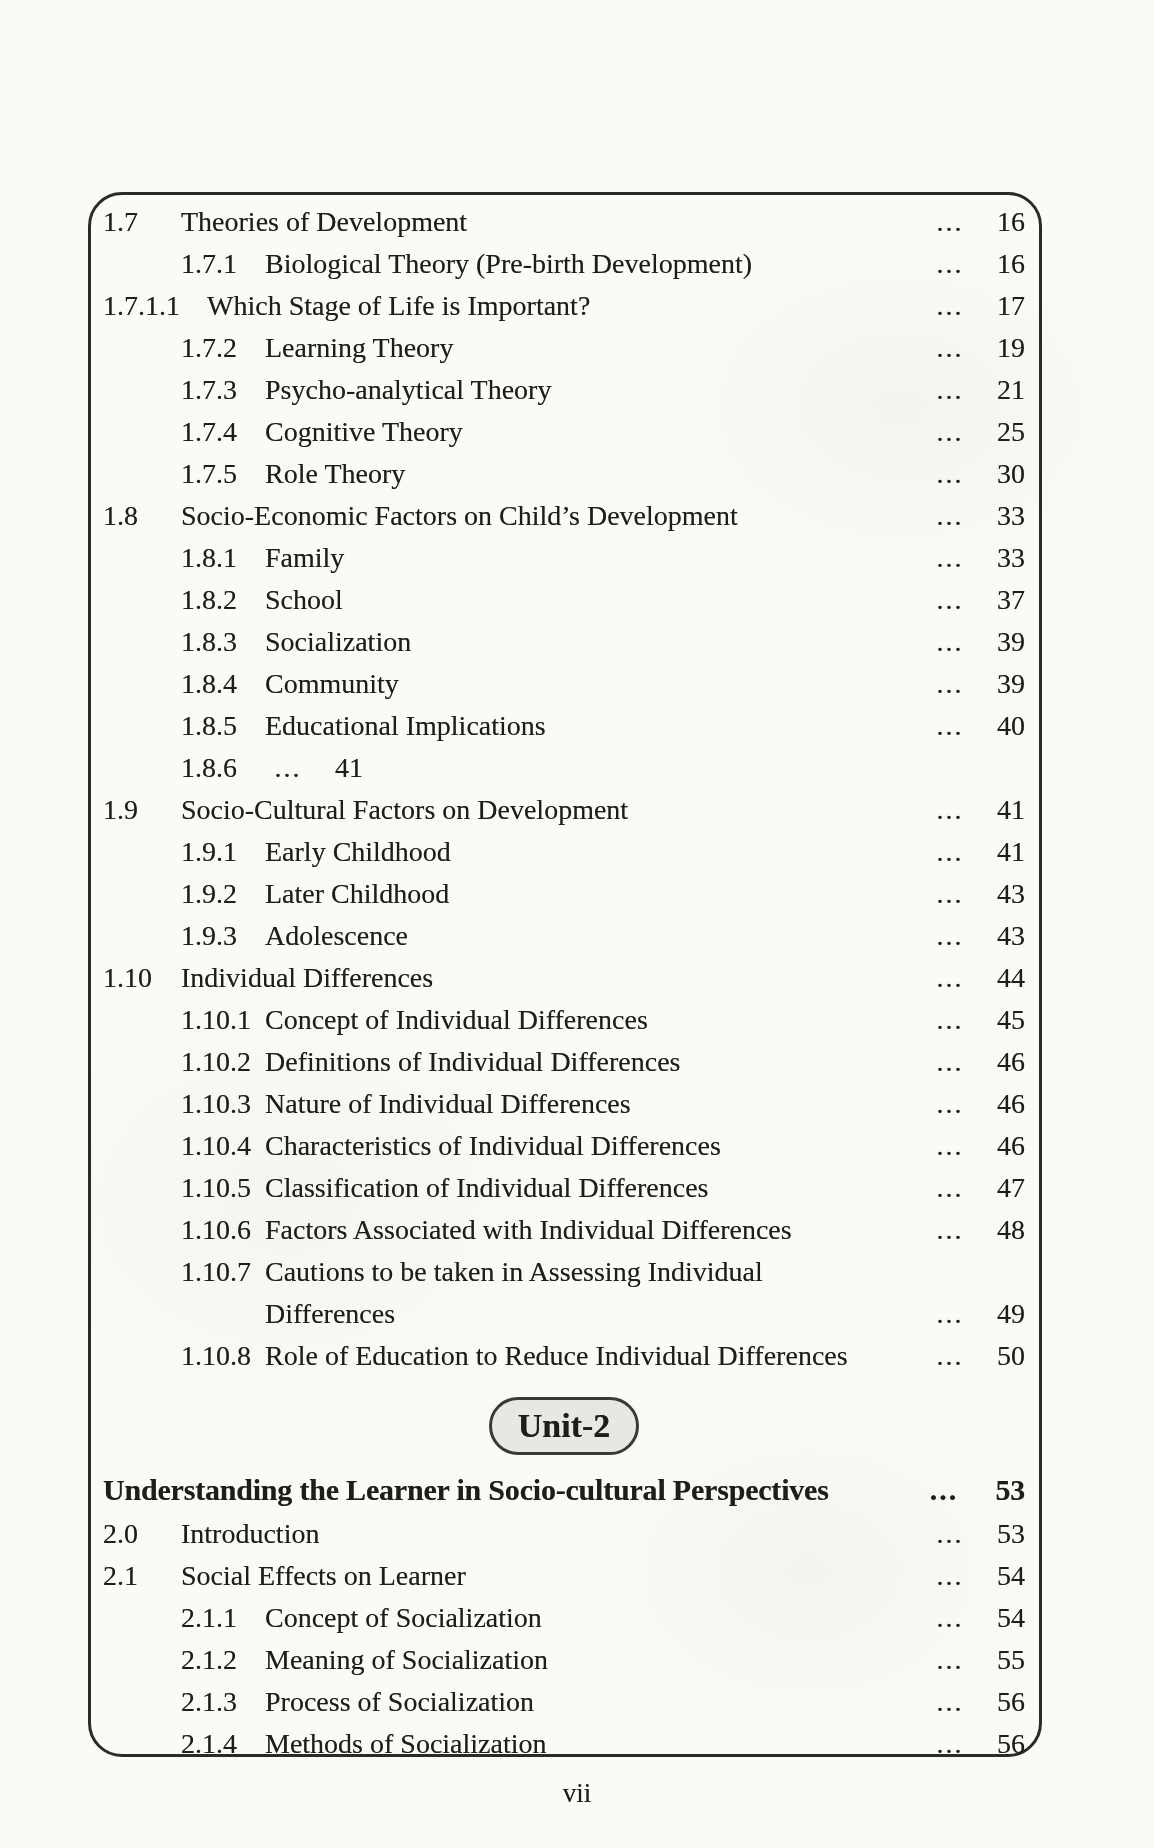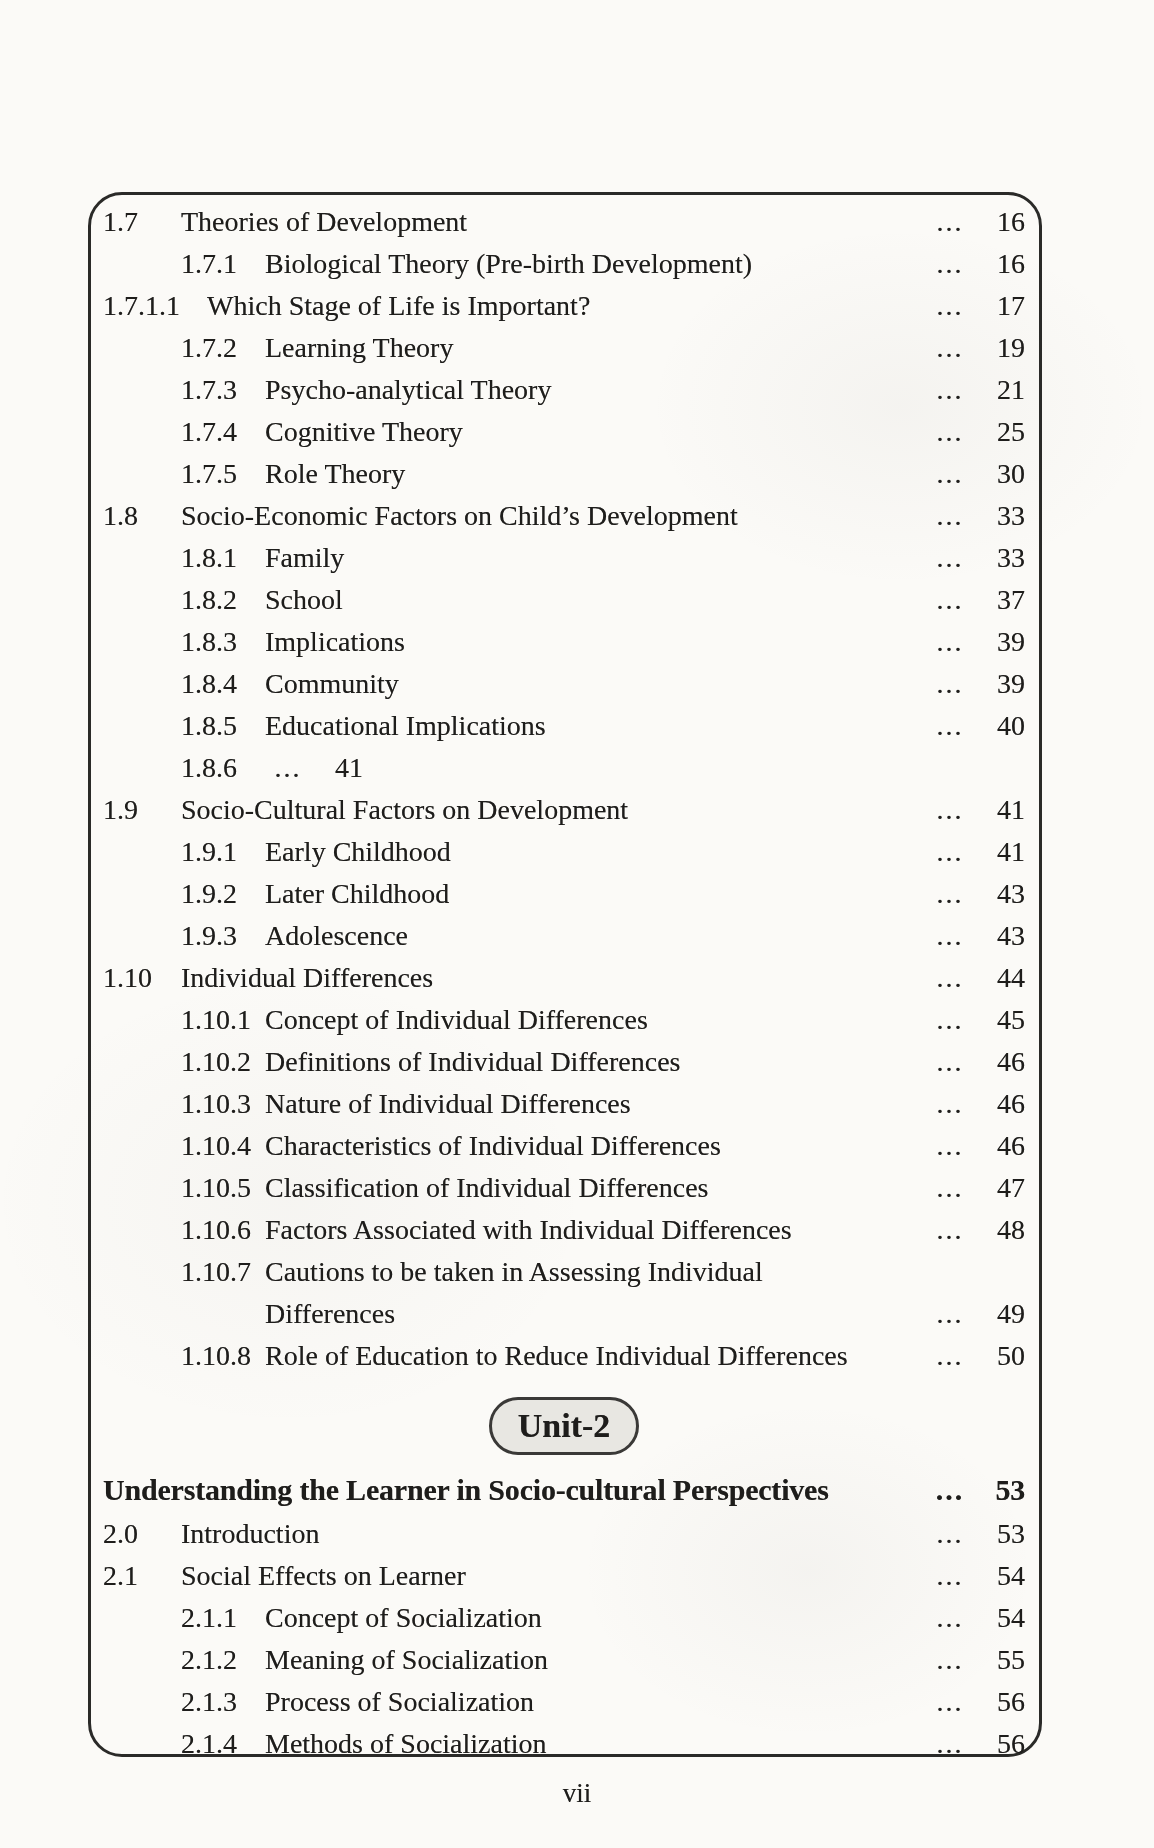--- a/index.html
+++ b/index.html
@@ -135,7 +135,7 @@
   </div>
       <div class="row lv2">
     <span class="num">1.8.3</span>
-    <span class="title">Implications</span>
+    <span class="title">Socialization</span>
     <span class="dots">...</span>
     <span class="page-num">39</span>
   </div>

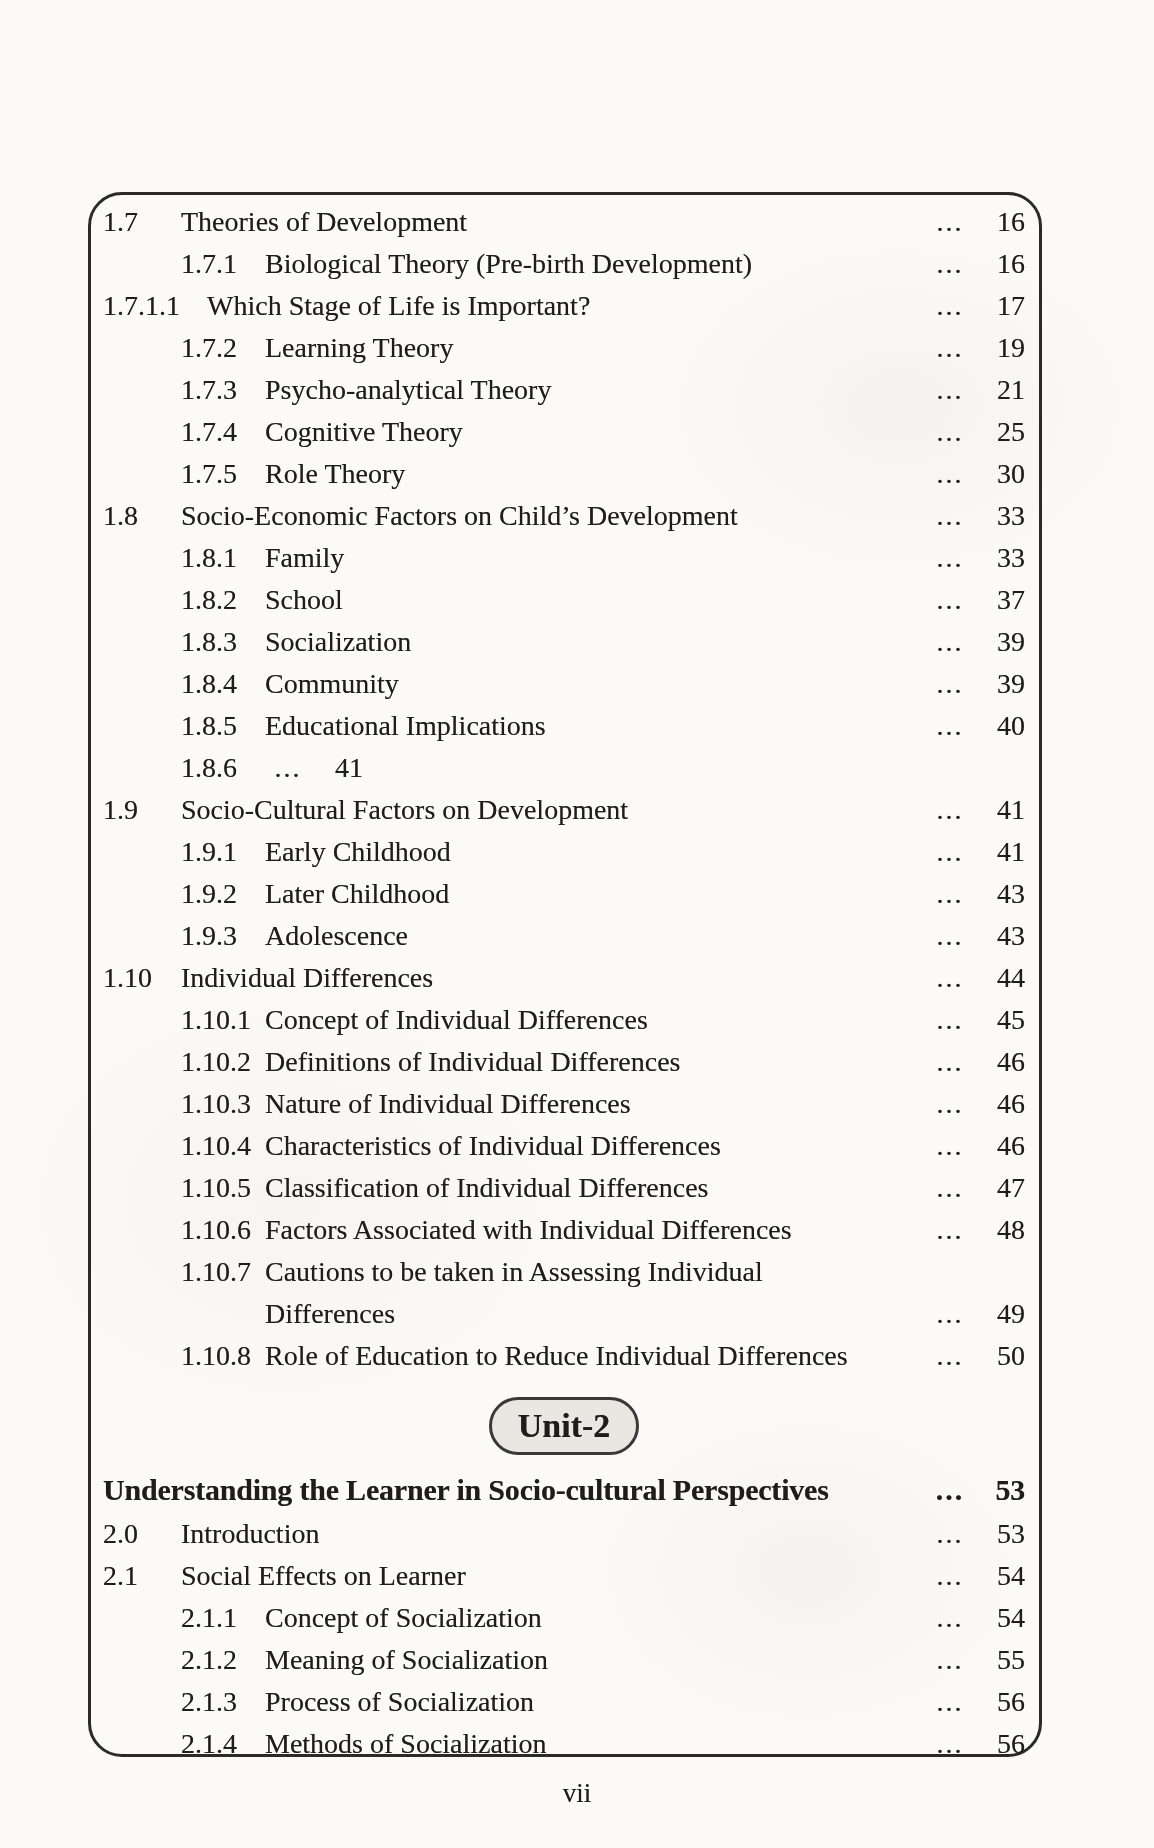--- a/index.html
+++ b/index.html
@@ -58,6 +58,7 @@
   .heading-row{
     font-weight:bold;font-size:30px;height:46px;line-height:46px;
     letter-spacing:-0.2px;
+    gap:6px;
   }
   .heading-row .title{flex:1;overflow:hidden;}
 

